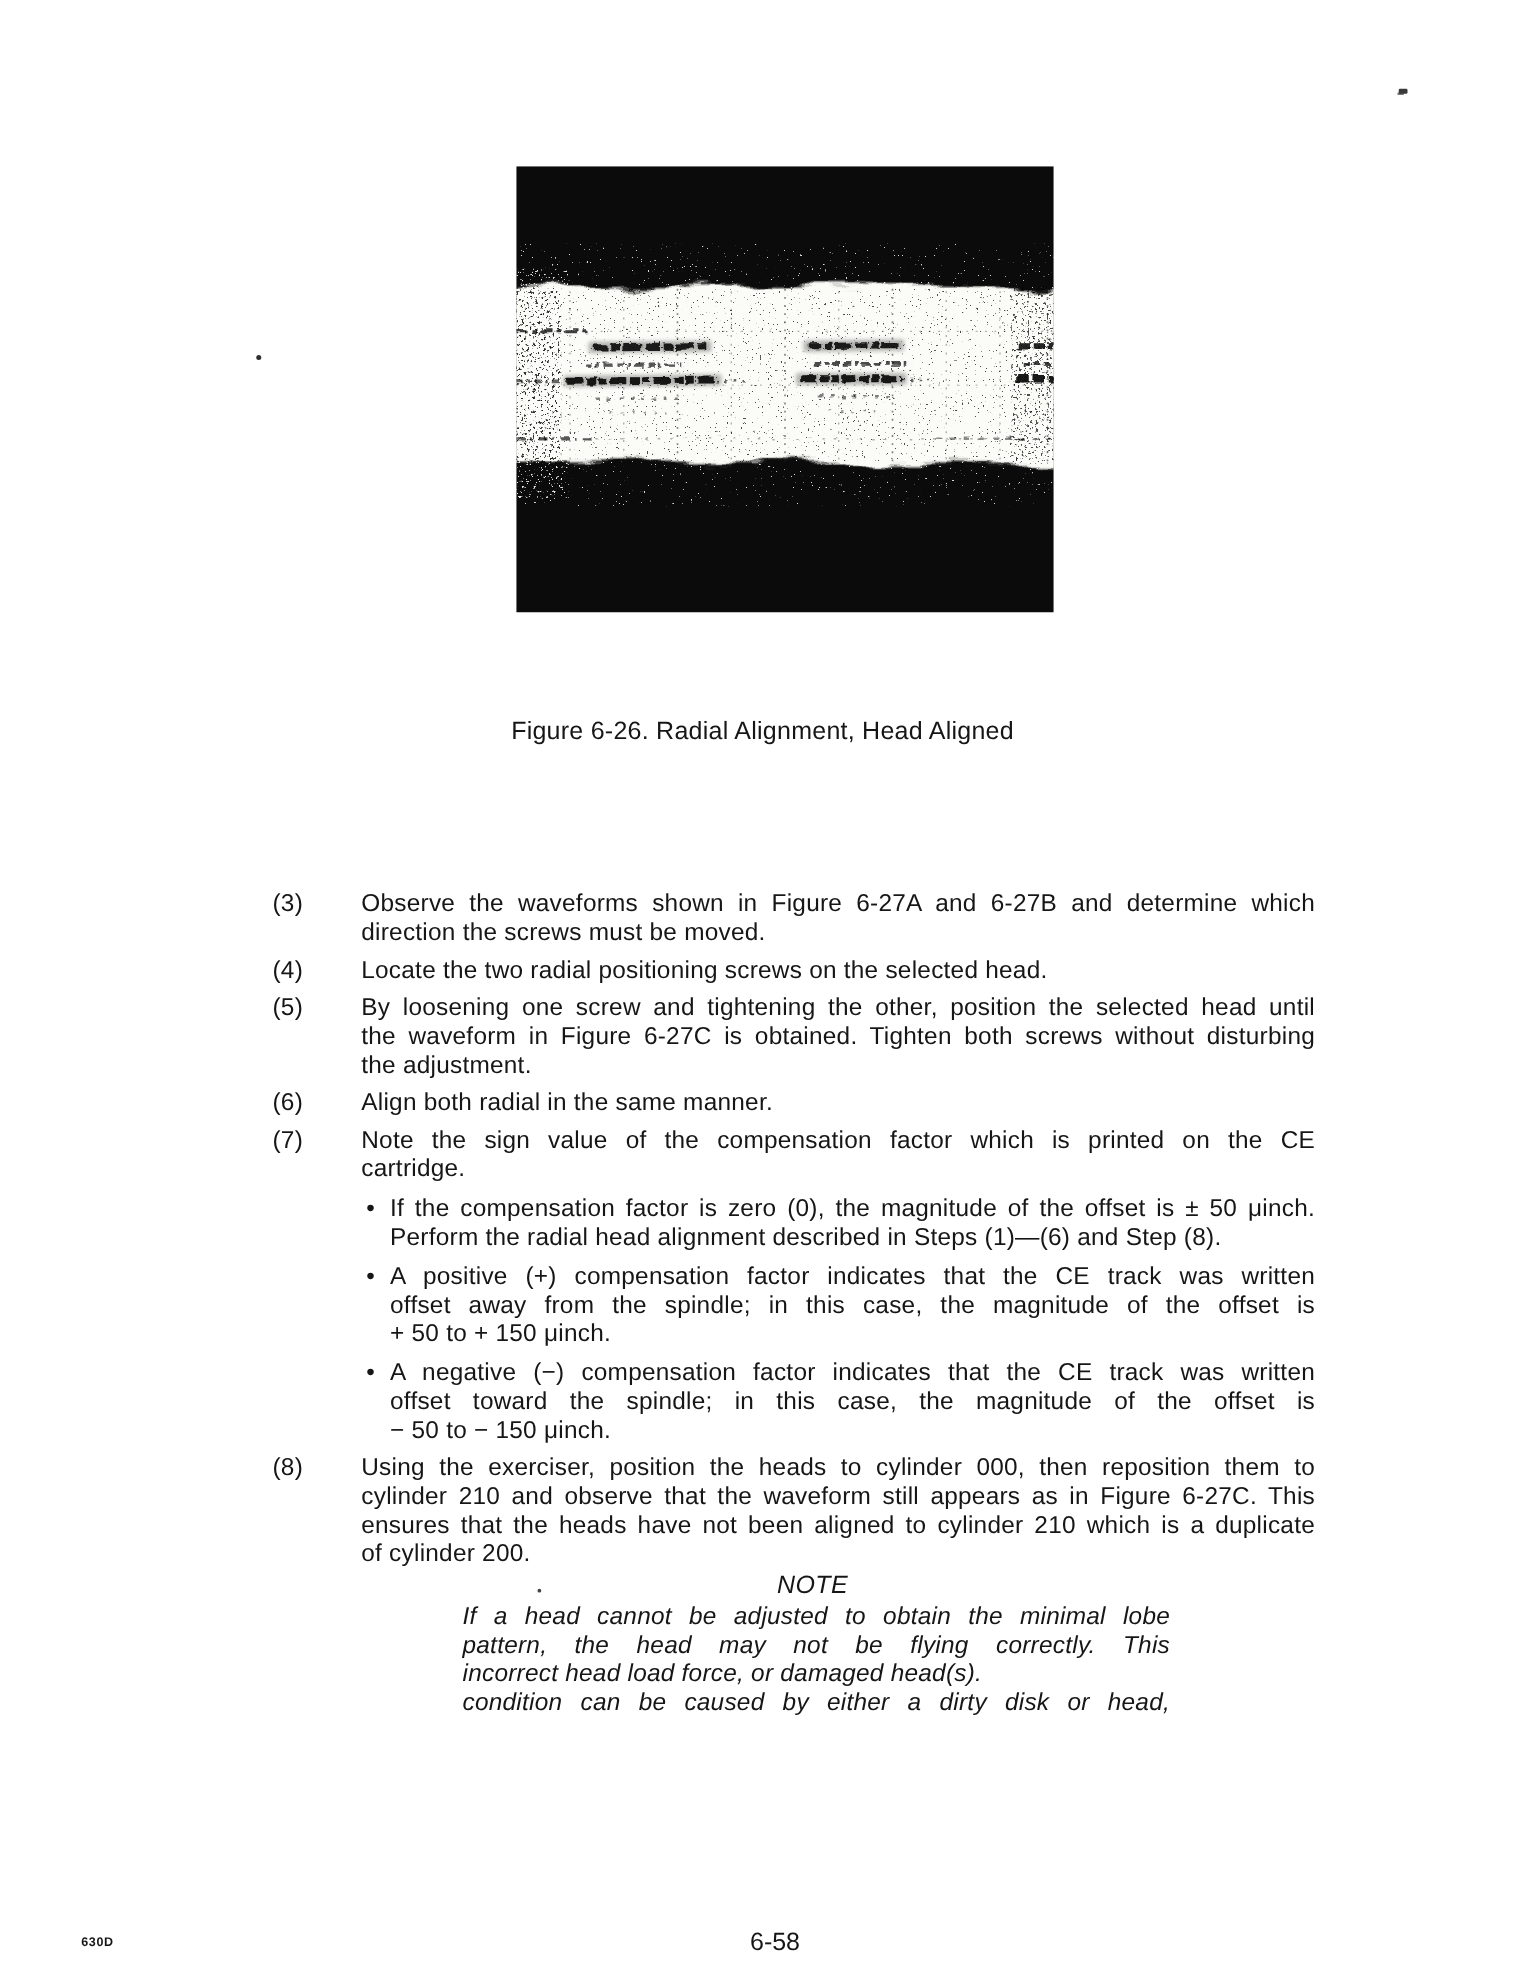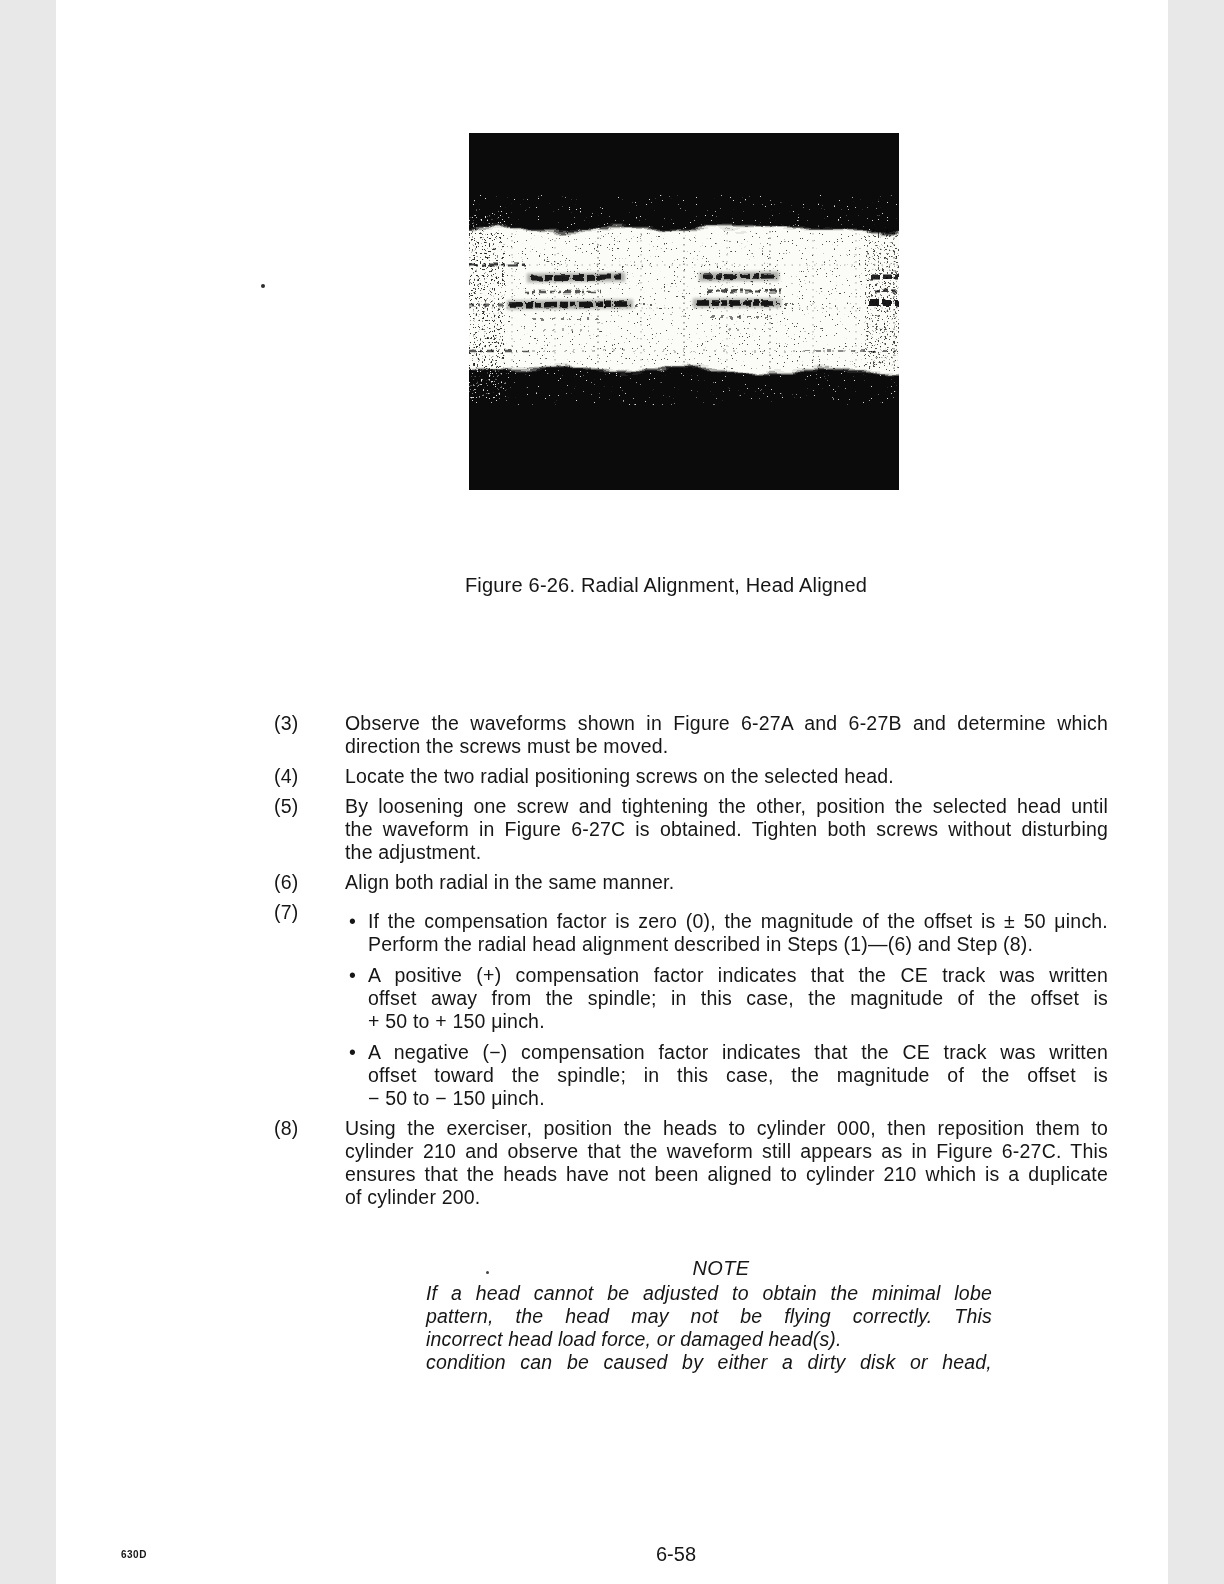--- a/index.html
+++ b/index.html
@@ -5,7 +5,7 @@
   html,body{margin:0;padding:0;background:#e8e8e8;}
   .page{
     position:relative;
-    width:1112px;height:1584px;
+    width:1224px;height:1584px;
     margin:0 auto;
     background:#ffffff;
     font-family:"Liberation Sans", sans-serif;

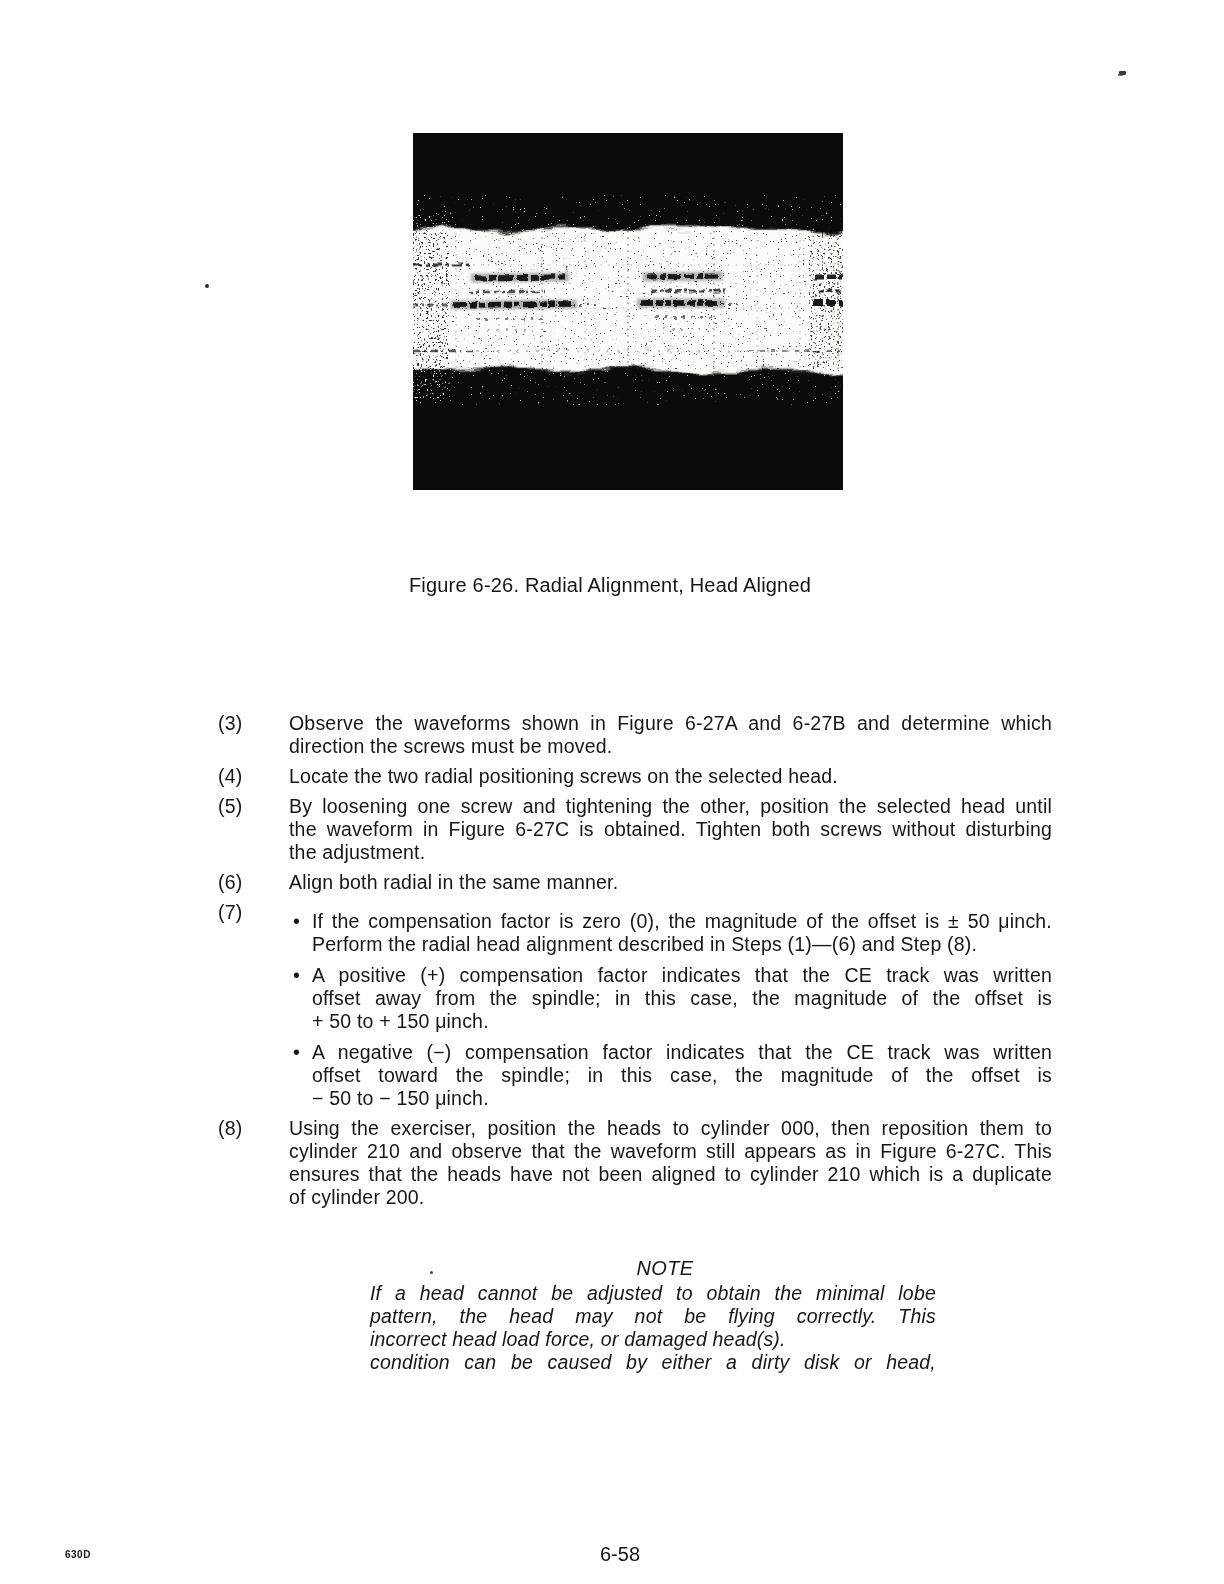--- a/index.html
+++ b/index.html
@@ -197,6 +197,10 @@
     <div class="step">
       <span class="num">(7)</span>
       <div class="stext">
+        <div>
+            <div class="ln">Note the sign value of the compensation factor which is printed on the CE</div>
+            <div class="ln last">cartridge.</div>
+          </div>
         <div class="bullets">
           <div class="bullet">
             <span class="dot">•</span>

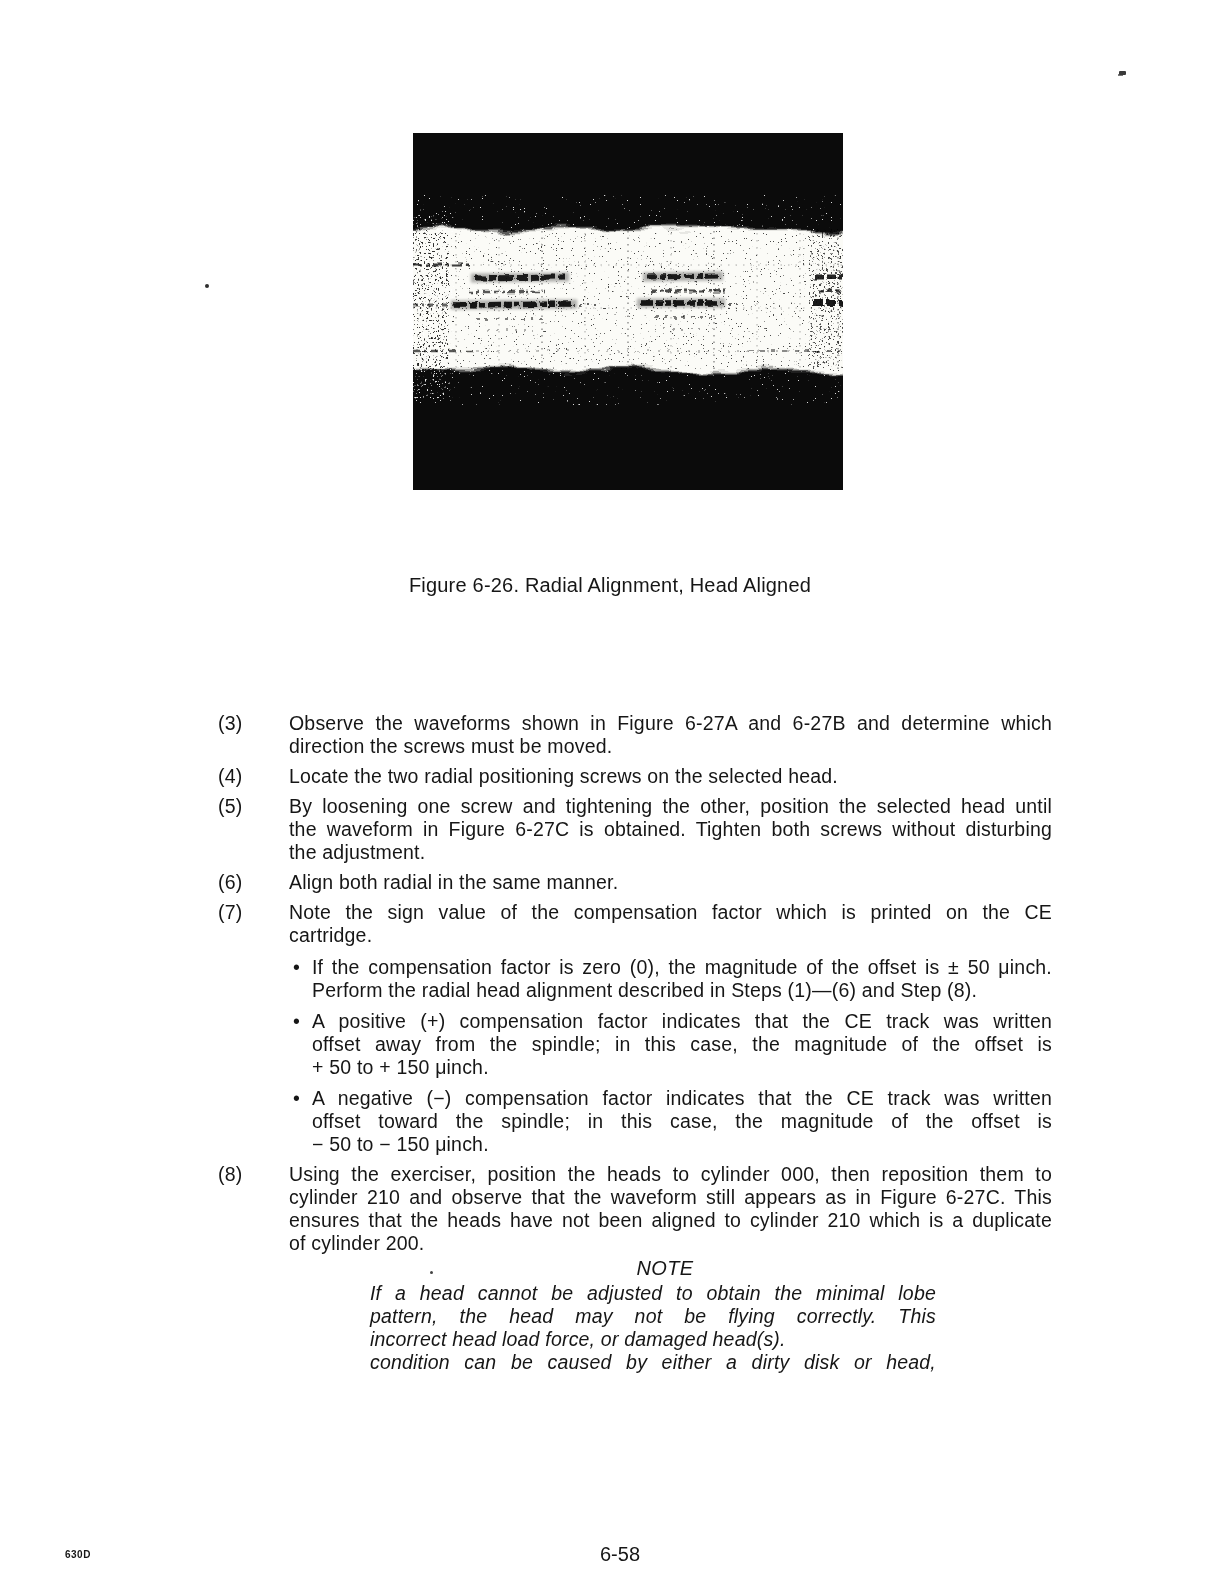--- a/index.html
+++ b/index.html
@@ -31,7 +31,7 @@
   .ln{text-align:justify;text-align-last:justify;}
   .ln.last{text-align-last:left;}
   
-  #note-head{position:absolute;left:565px;top:1257px;width:200px;text-align:center;
+  #note-head{position:absolute;left:550px;top:1257px;width:200px;text-align:center;
              font-style:italic;font-size:20px;letter-spacing:0.3px;}
   #note-body{position:absolute;left:370px;top:1282px;width:566px;font-style:italic;}
   

